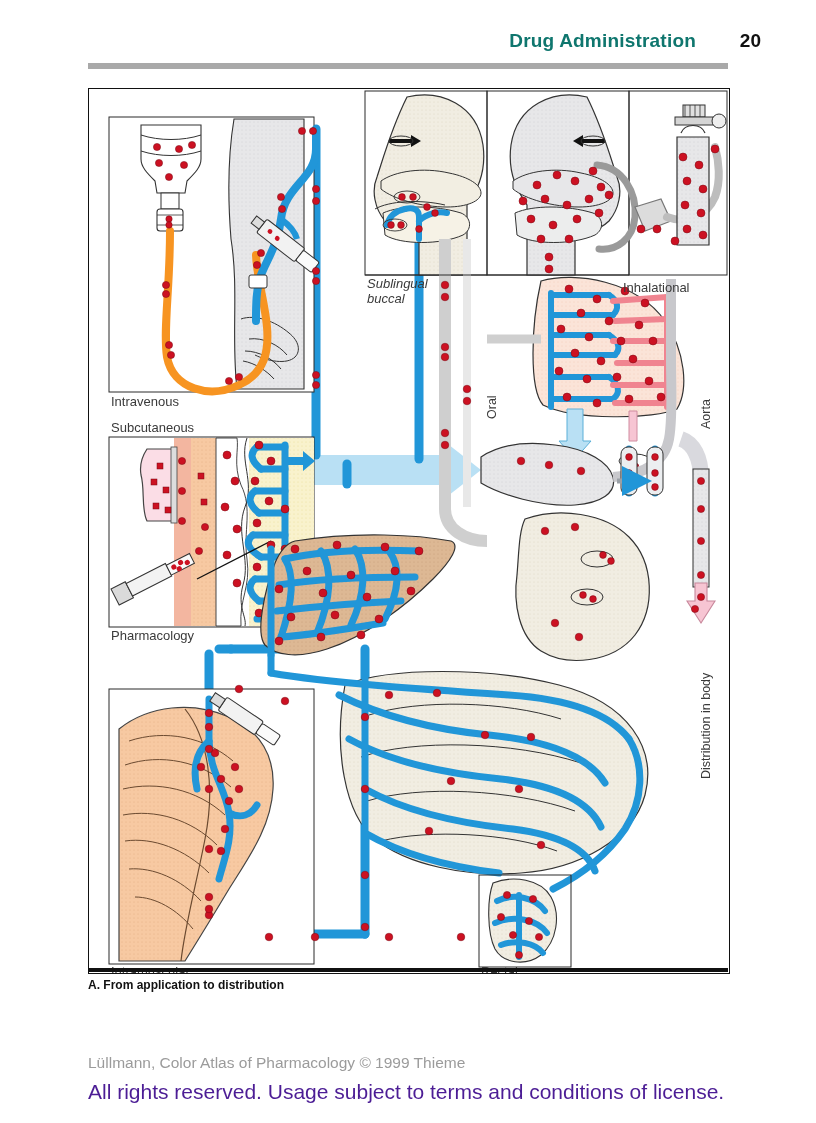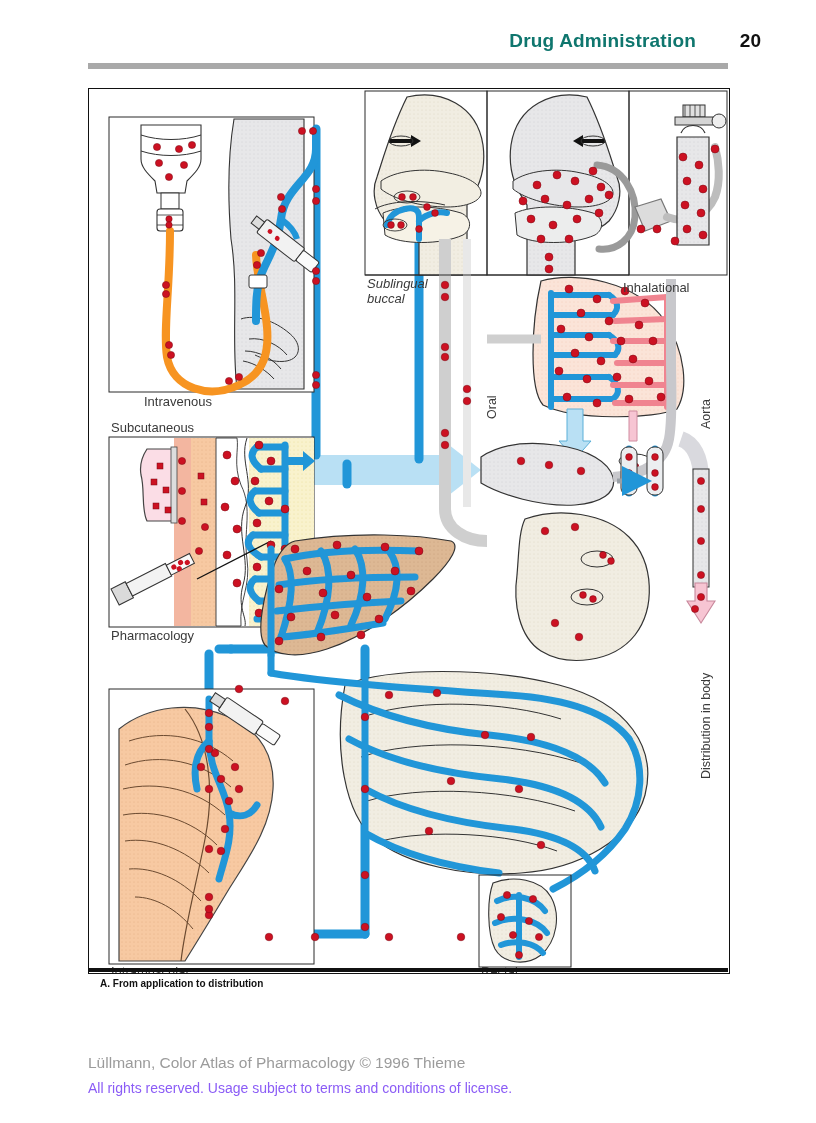--- a/index.html
+++ b/index.html
@@ -595,7 +595,7 @@
       </g>
     </svg>
 
-    <div class="plabel" style="left:22px;top:306px;margin-left:33px;">Intravenous</div>
+    <div class="plabel" style="left:22px;top:306px;">Intravenous</div>
     <div class="plabel" style="left:22px;top:332px;">Subcutaneous</div>
     <div class="plabel" style="left:22px;top:540px;">Pharmacology</div>
     <div class="plabel" style="left:22px;top:876px;">Intramuscular</div>

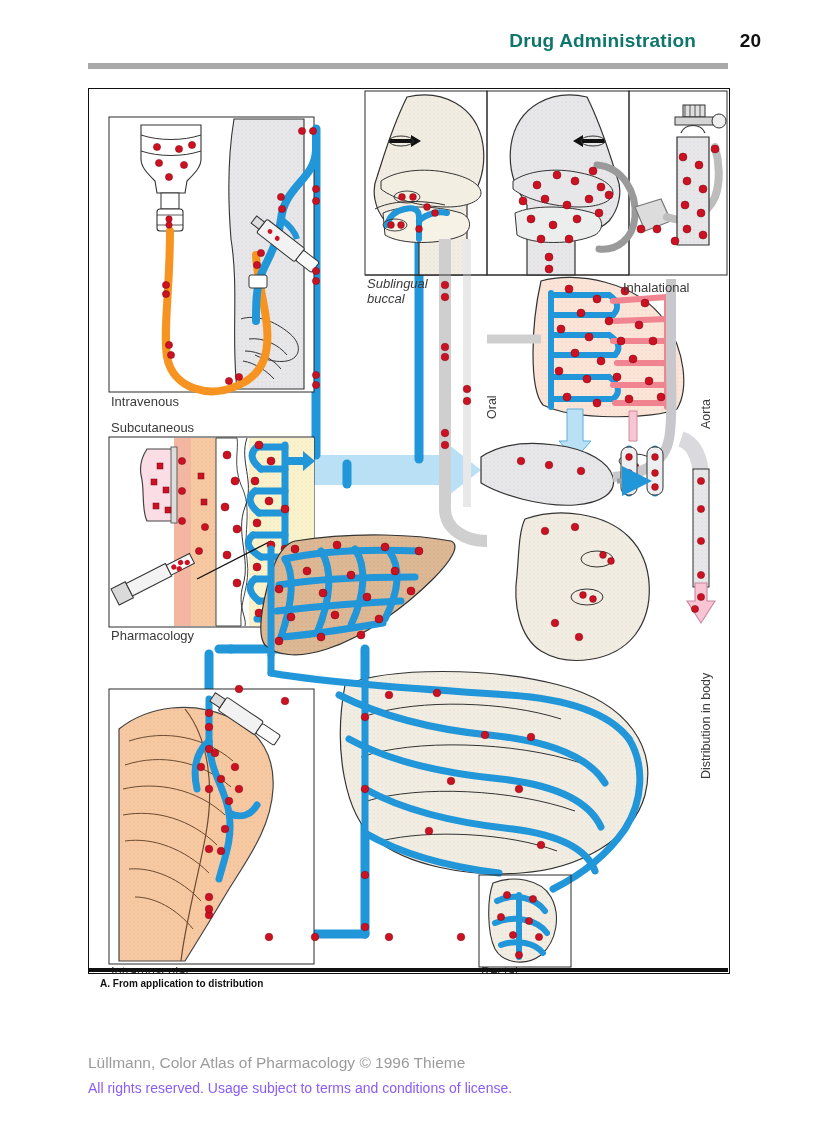--- a/index.html
+++ b/index.html
@@ -17,7 +17,7 @@
   
   .fig{position:absolute;left:88px;top:88px;width:640px;height:884px;border:1.5px solid #111;
        background:#fff;overflow:hidden;}
-  .fig-caption{position:absolute;left:88px;top:978px;font-size:10px;font-weight:bold;color:#111;margin-left:12px;}
+  .fig-caption{position:absolute;left:88px;top:978px;font-size:12px;font-weight:bold;color:#111;}
   .fig-rule-top{position:absolute;left:88px;top:968px;width:640px;height:4px;background:#111;}
 
   

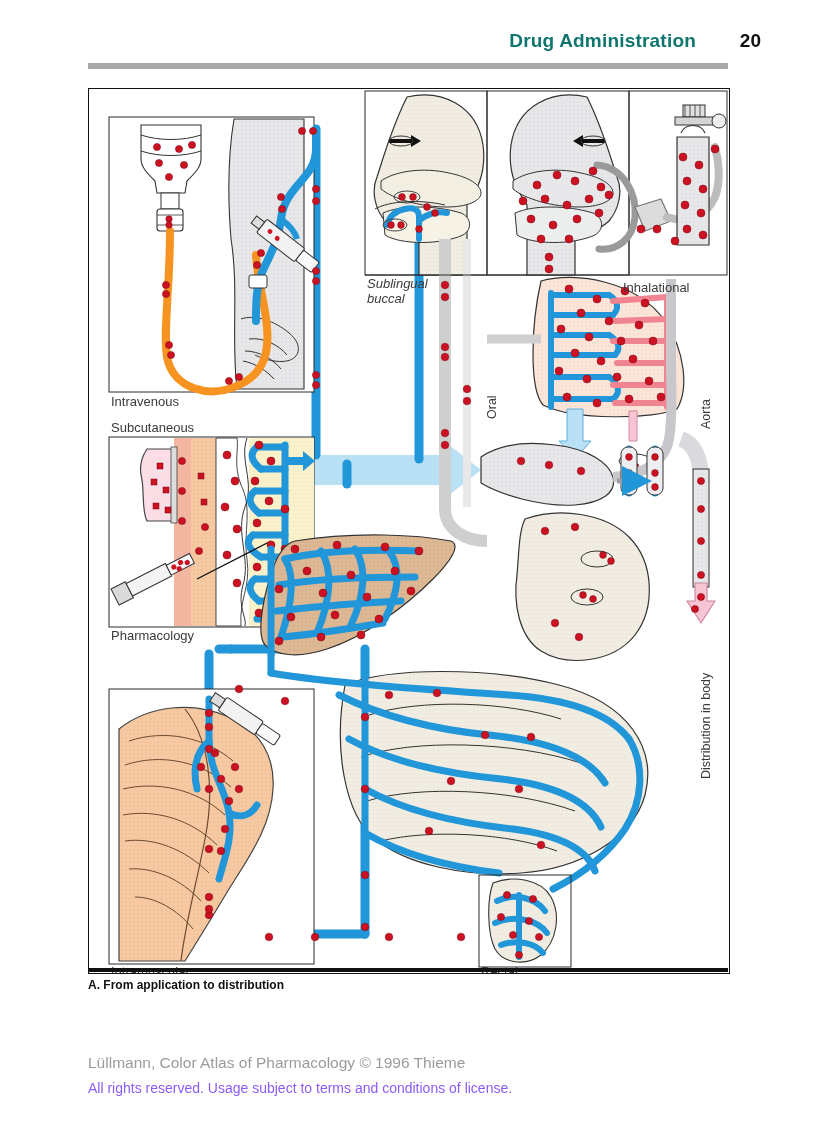--- a/index.html
+++ b/index.html
@@ -612,7 +612,7 @@
   <div class="fig-rule-top"></div>
   <div class="fig-caption">A. From application to distribution</div>
 
-  <div class="foot1">Lüllmann, Color Atlas of Pharmacology © 1996 Thieme</div>
+  <div class="foot1">Lüllmann, Color Atlas of Pharmacology © 1999 Thieme</div>
   <div class="foot2">All rights reserved. Usage subject to terms and conditions of license.</div>
 
 </div>

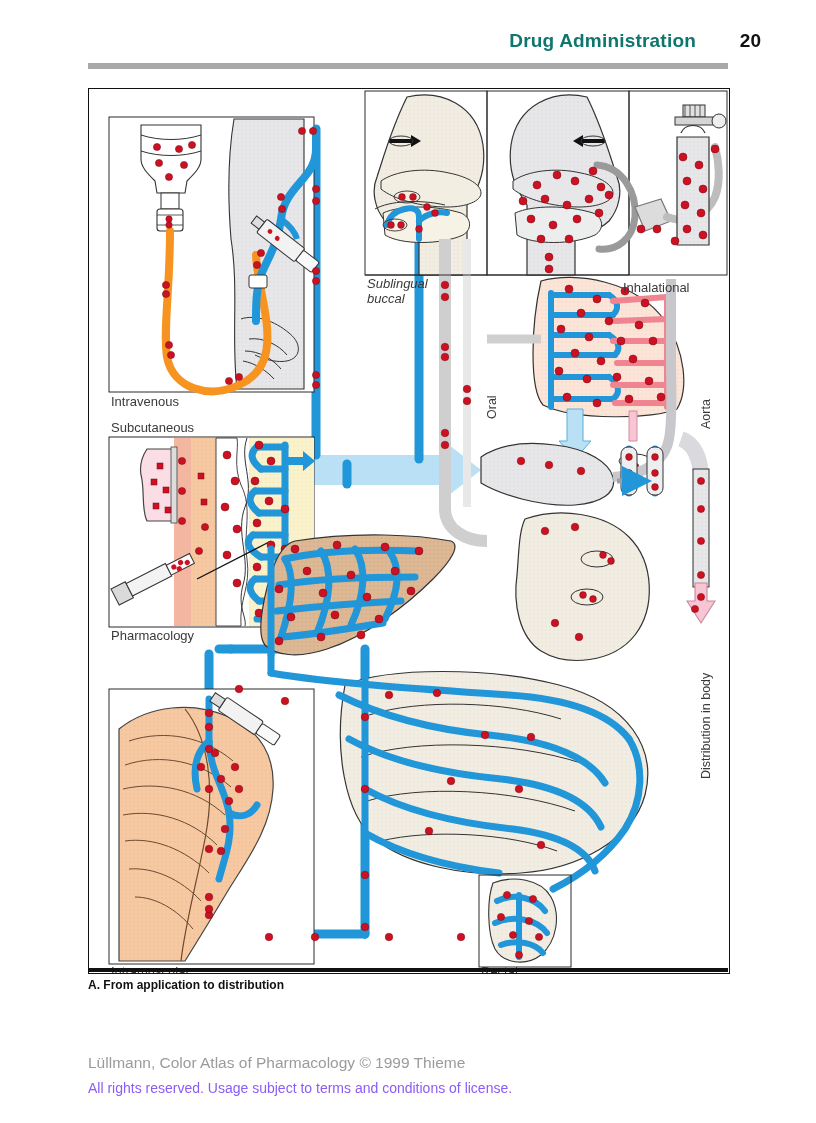--- a/index.html
+++ b/index.html
@@ -22,7 +22,7 @@
 
   
   .foot1{position:absolute;left:88px;top:1054px;font-size:15.5px;color:#9b9b9b;white-space:nowrap;}
-  .foot2{position:absolute;left:88px;top:1080px;font-size:14px;color:#8b5cf6;white-space:nowrap;}
+  .foot2{position:absolute;left:88px;top:1080px;font-size:21px;color:#4c1d95;white-space:nowrap;}
   .plabel{position:absolute;font-size:13px;color:#3a3a3a;white-space:pre-line;line-height:1.12;}
   .vlabel{position:absolute;font-size:12.5px;color:#3a3a3a;white-space:nowrap;
           transform-origin:0 0;transform:rotate(-90deg);}

